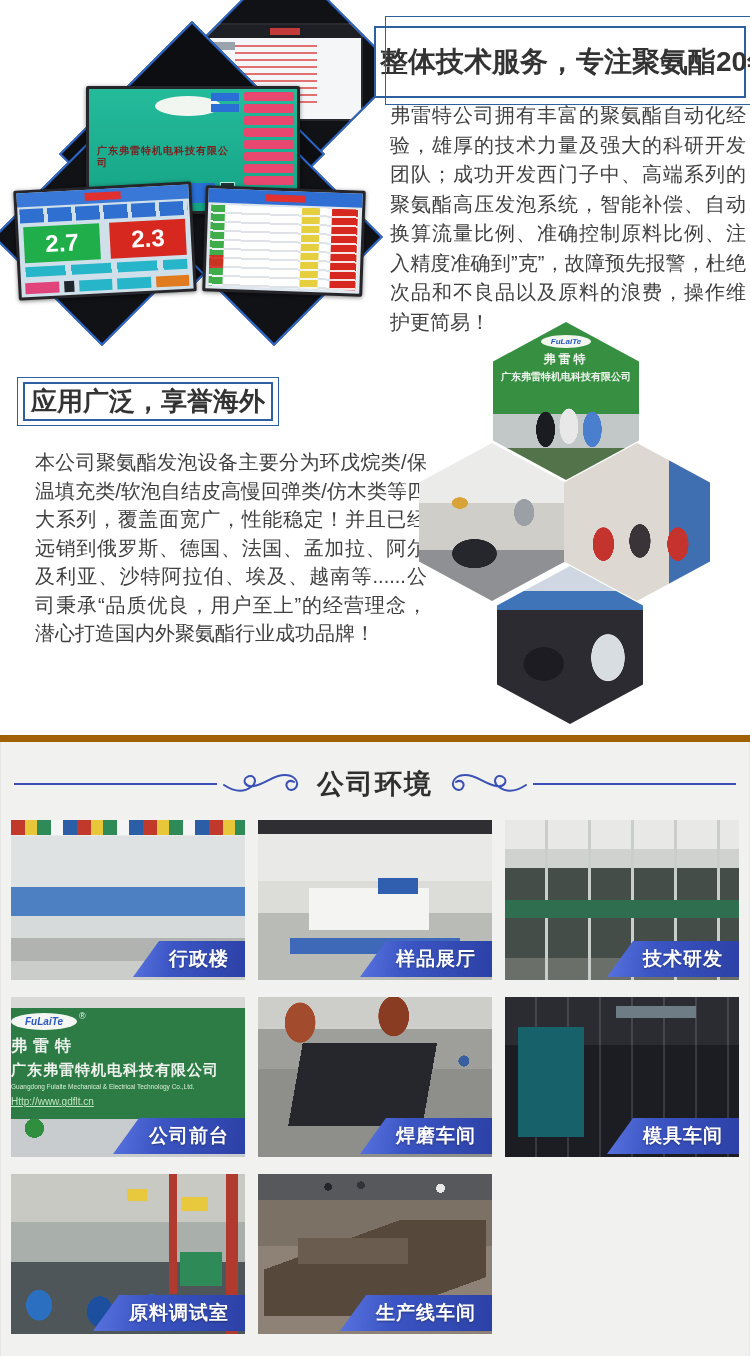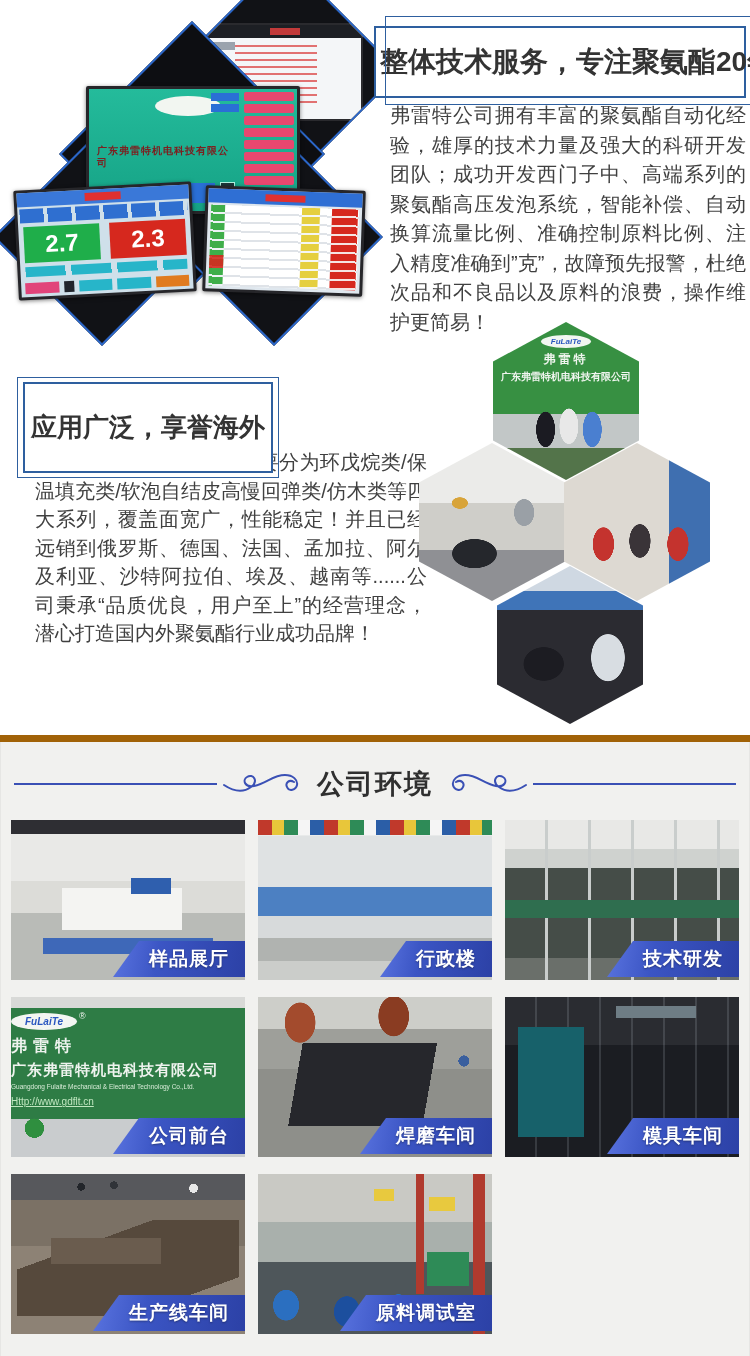--- a/index.html
+++ b/index.html
@@ -67,7 +67,7 @@
   .tbox1 .tbox-in{font-size:28px;padding:15px 4px;}
   .tbox1::before{top:-12px;left:9px;right:-10px;bottom:-9px;}
   .tbox2{left:23px;top:382px;width:250px;}
-  .tbox2 .tbox-in{font-size:26px;padding:26px 4px;border-radius:23px;}
+  .tbox2 .tbox-in{font-size:26px;padding:0 4px;border-radius:23px;}
   .tbox2::before{top:-7px;left:-8px;right:-8px;bottom:-7px;}
 
   .para{position:absolute;margin:0;font-size:20px;font-weight:400;color:#404040;text-align:justify;}

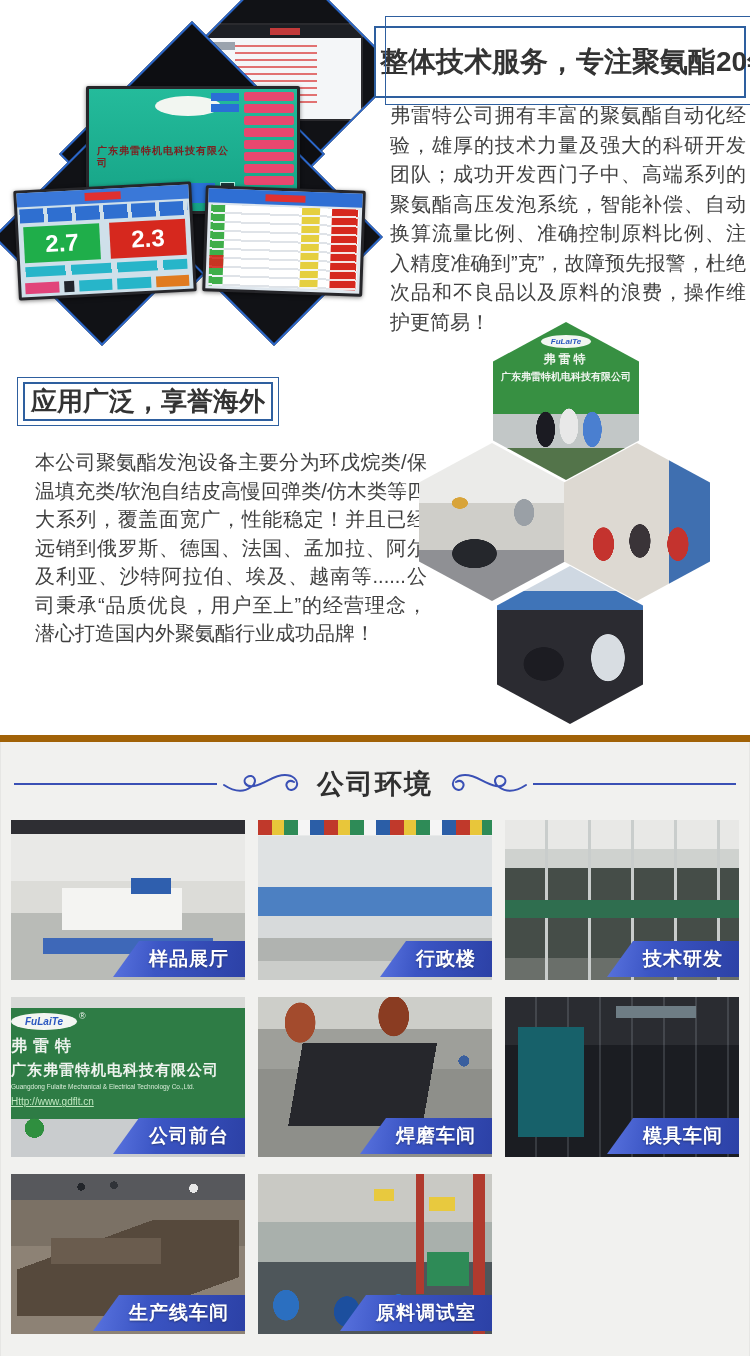--- a/index.html
+++ b/index.html
@@ -286,11 +286,11 @@
     </div>
 
     <div class="grid">
+      <figure class="ph p1">
+        <figcaption class="tag">行政楼</figcaption>
+      </figure>
       <figure class="ph p2">
         <figcaption class="tag">样品展厅</figcaption>
-      </figure>
-      <figure class="ph p1">
-        <figcaption class="tag">行政楼</figcaption>
       </figure>
       <figure class="ph p3">
         <figcaption class="tag">技术研发</figcaption>

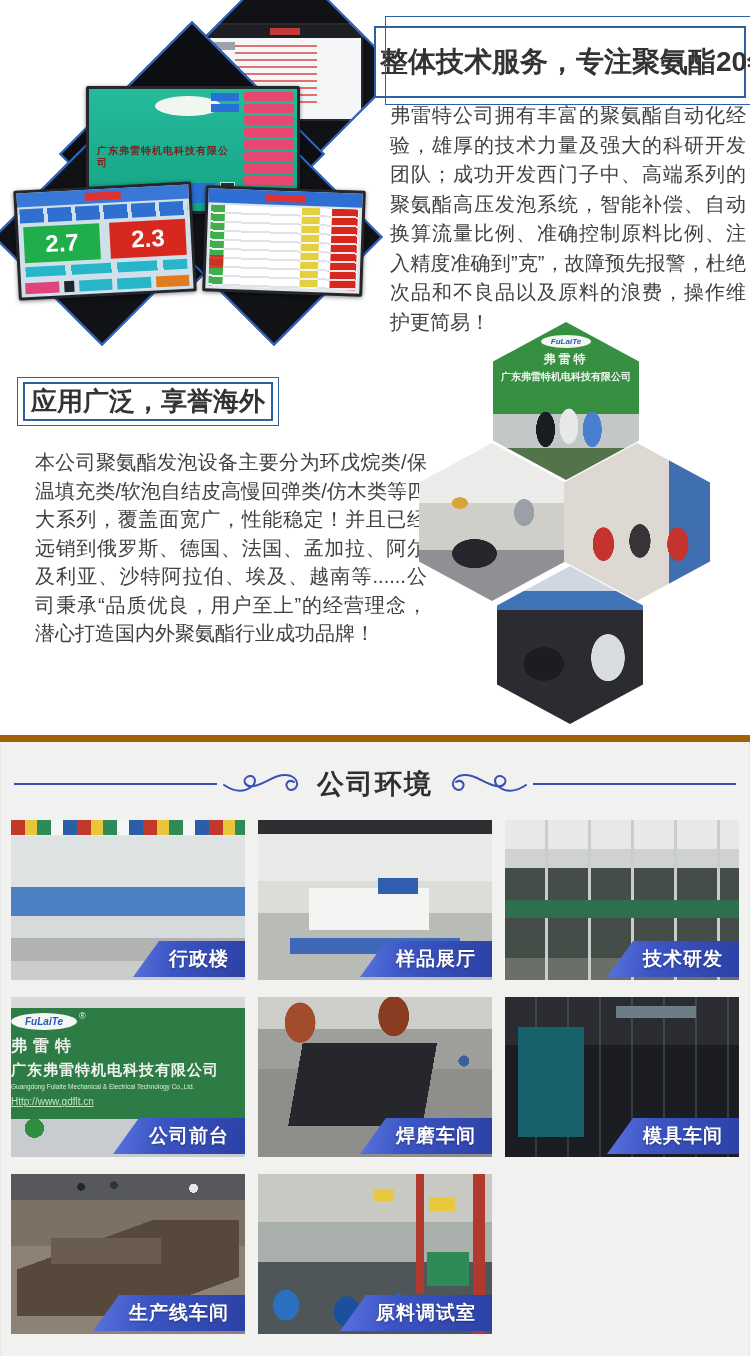--- a/index.html
+++ b/index.html
@@ -311,12 +311,12 @@
       <figure class="ph p7">
         <figcaption class="tag">模具车间</figcaption>
       </figure>
+      <figure class="ph p9">
+        <figcaption class="tag">原料调试室</figcaption>
+      </figure>
       <figure class="ph p8">
         <figcaption class="tag">生产线车间</figcaption>
       </figure>
-      <figure class="ph p9">
-        <figcaption class="tag">原料调试室</figcaption>
-      </figure>
     </div>
   </div>
 

